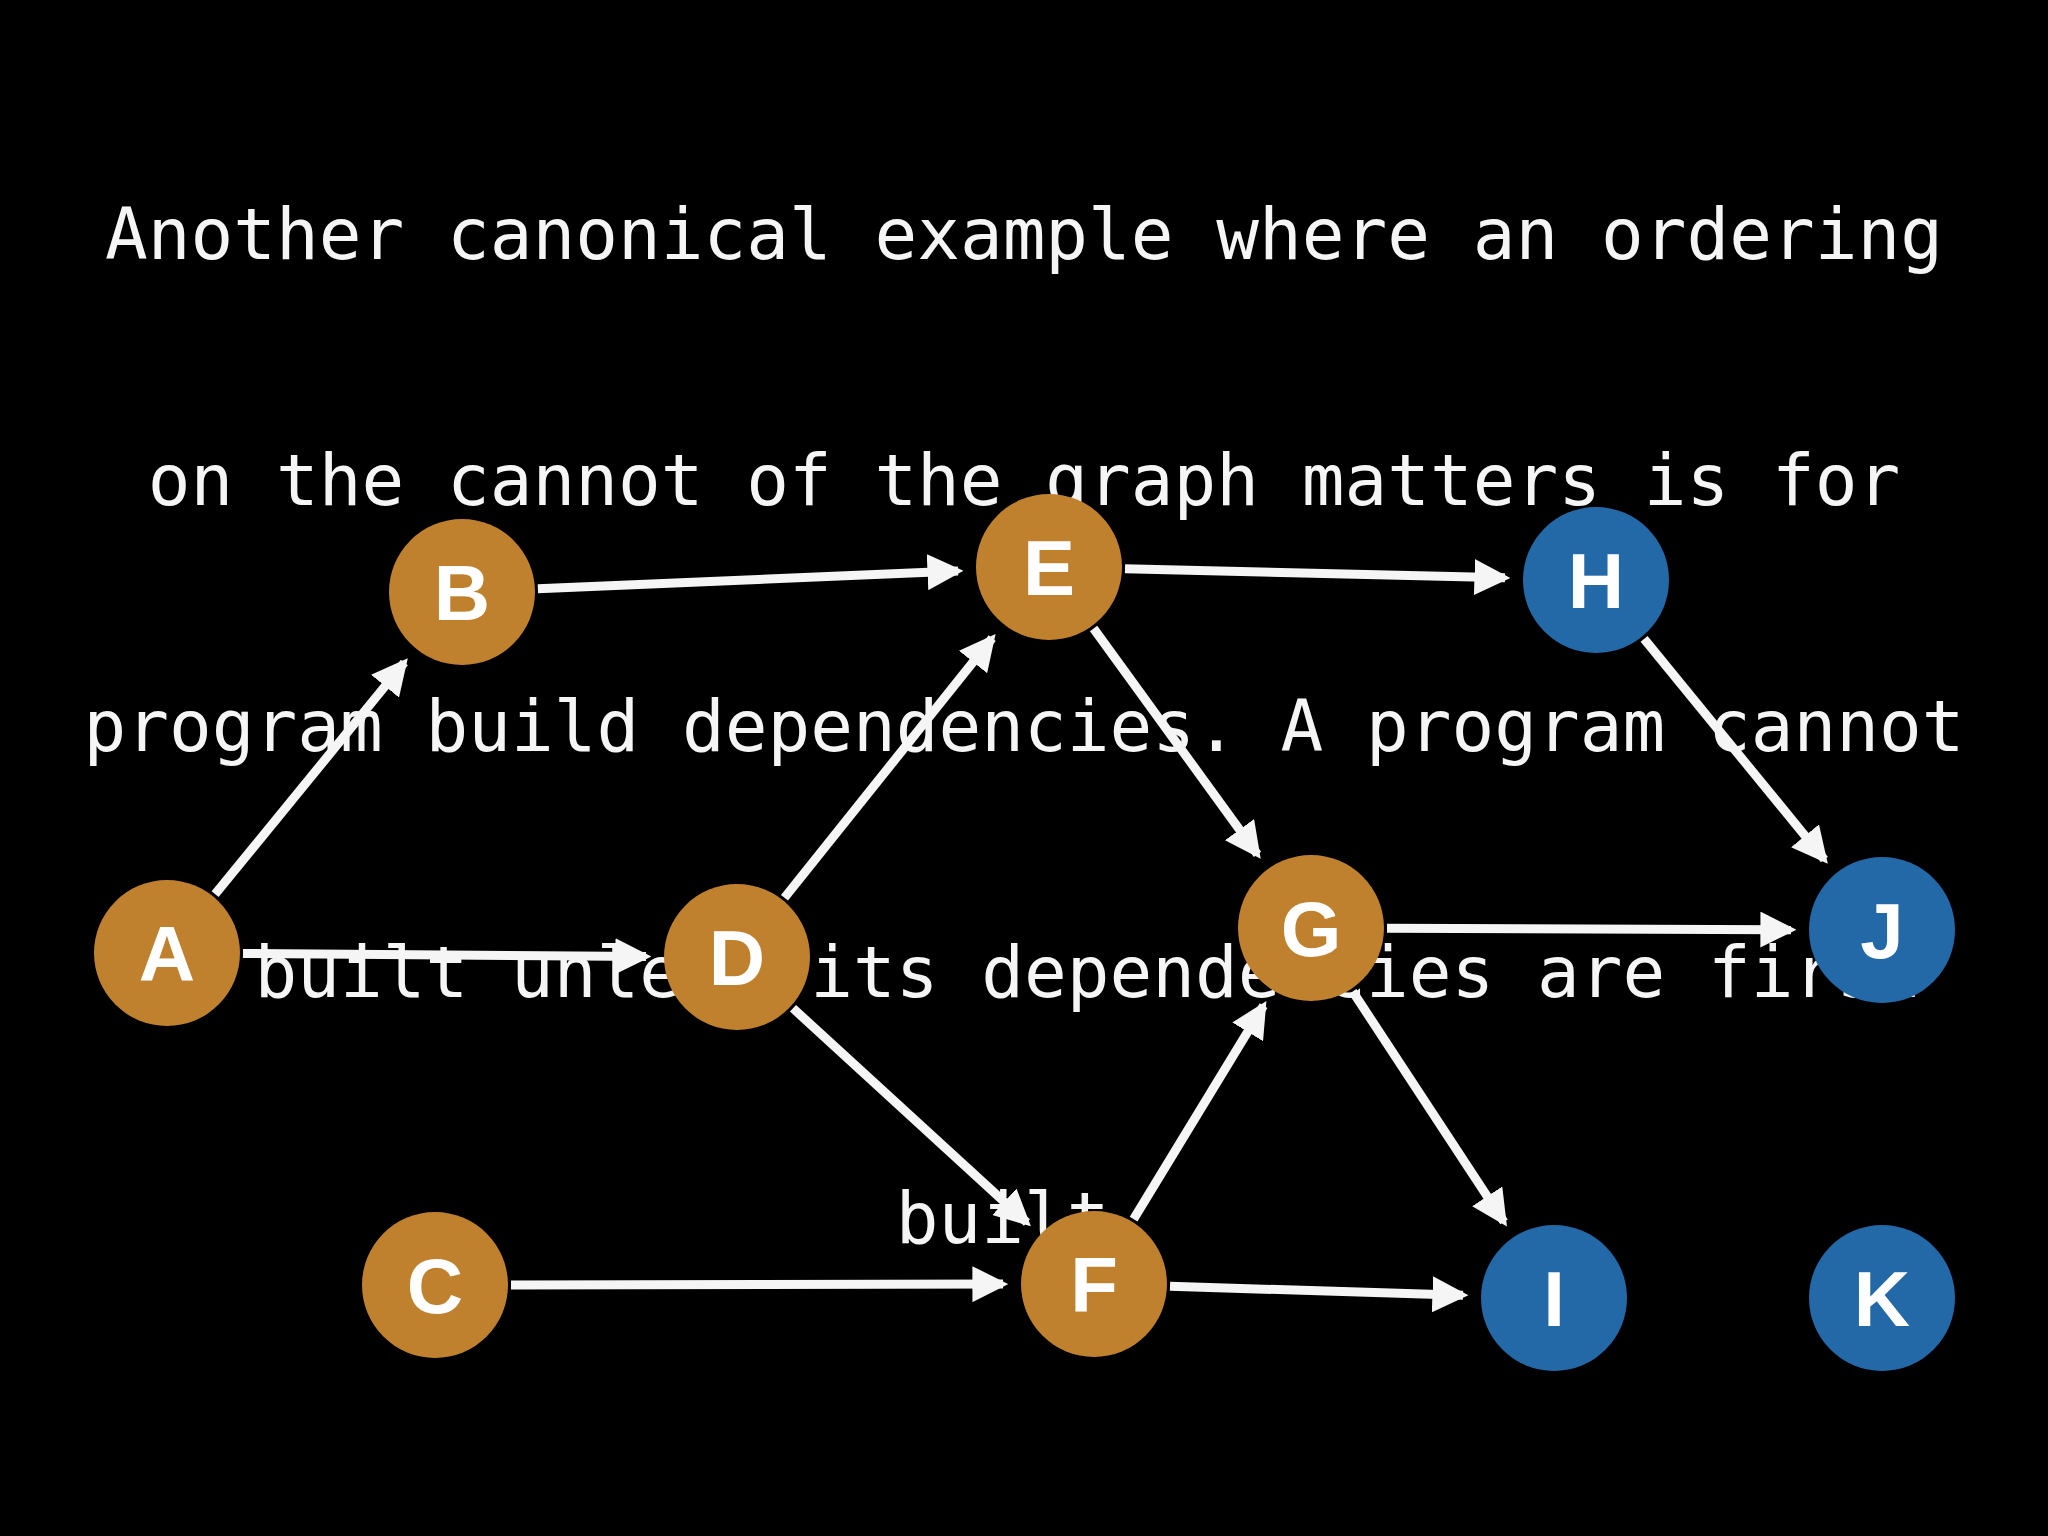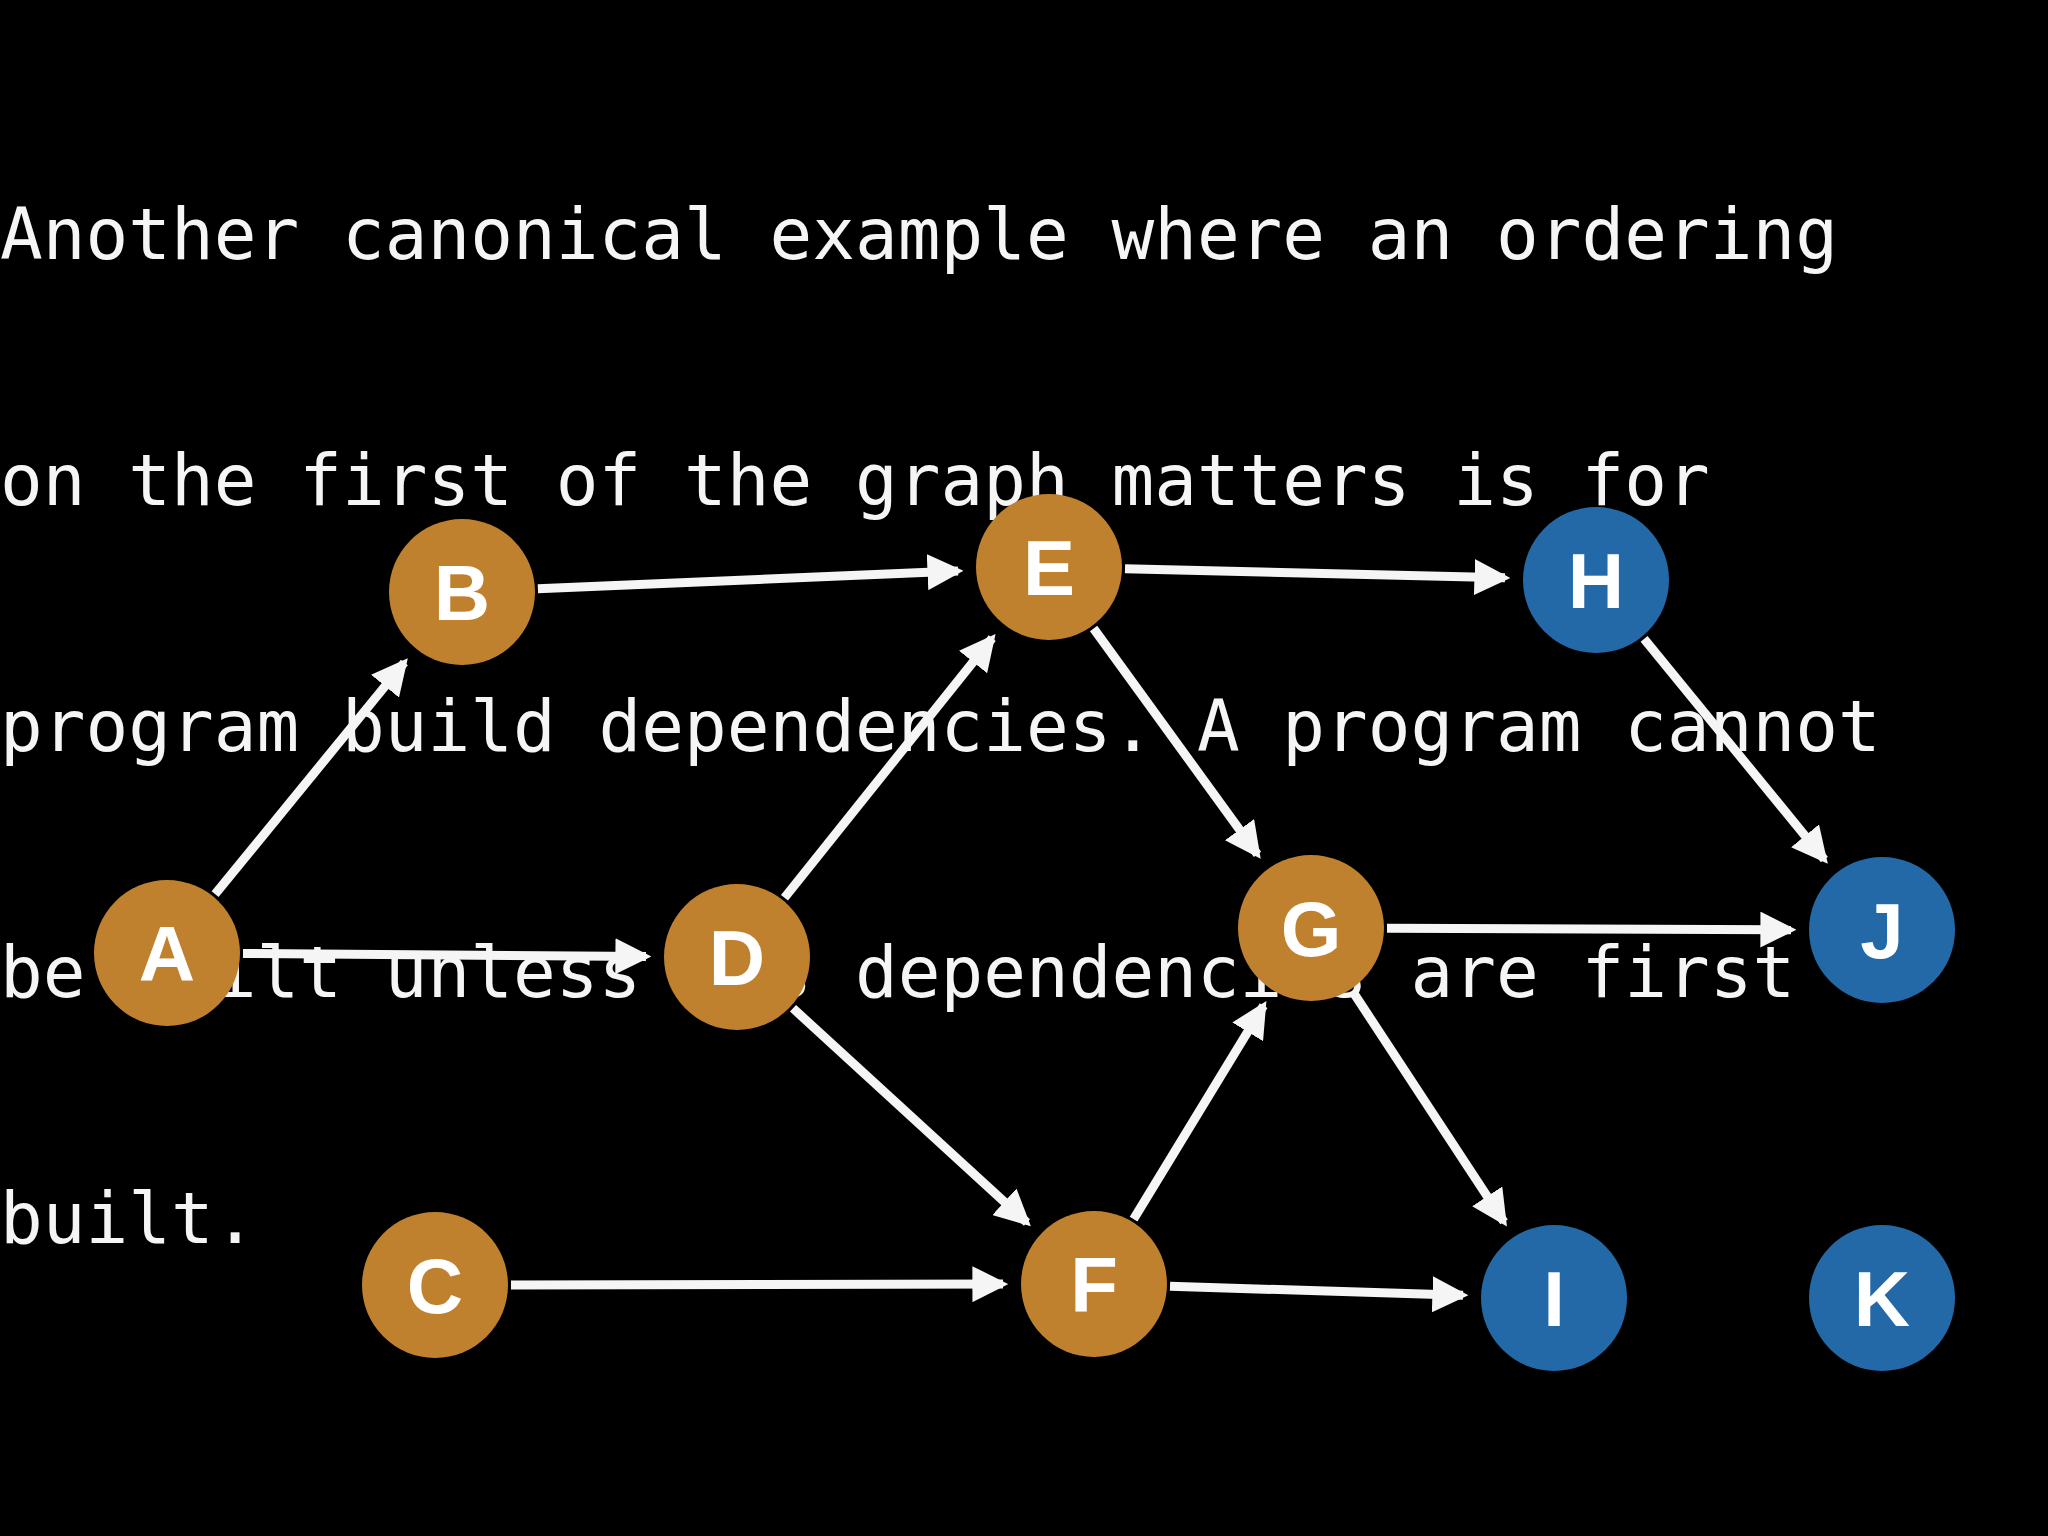--- a/index.html
+++ b/index.html
@@ -23,6 +23,7 @@
     top: 30px;
     left: 0;
     width: 2048px;
+    text-align: center;
     font-family: "DejaVu Sans Mono", monospace;
     font-size: 71px;
     line-height: 82px;

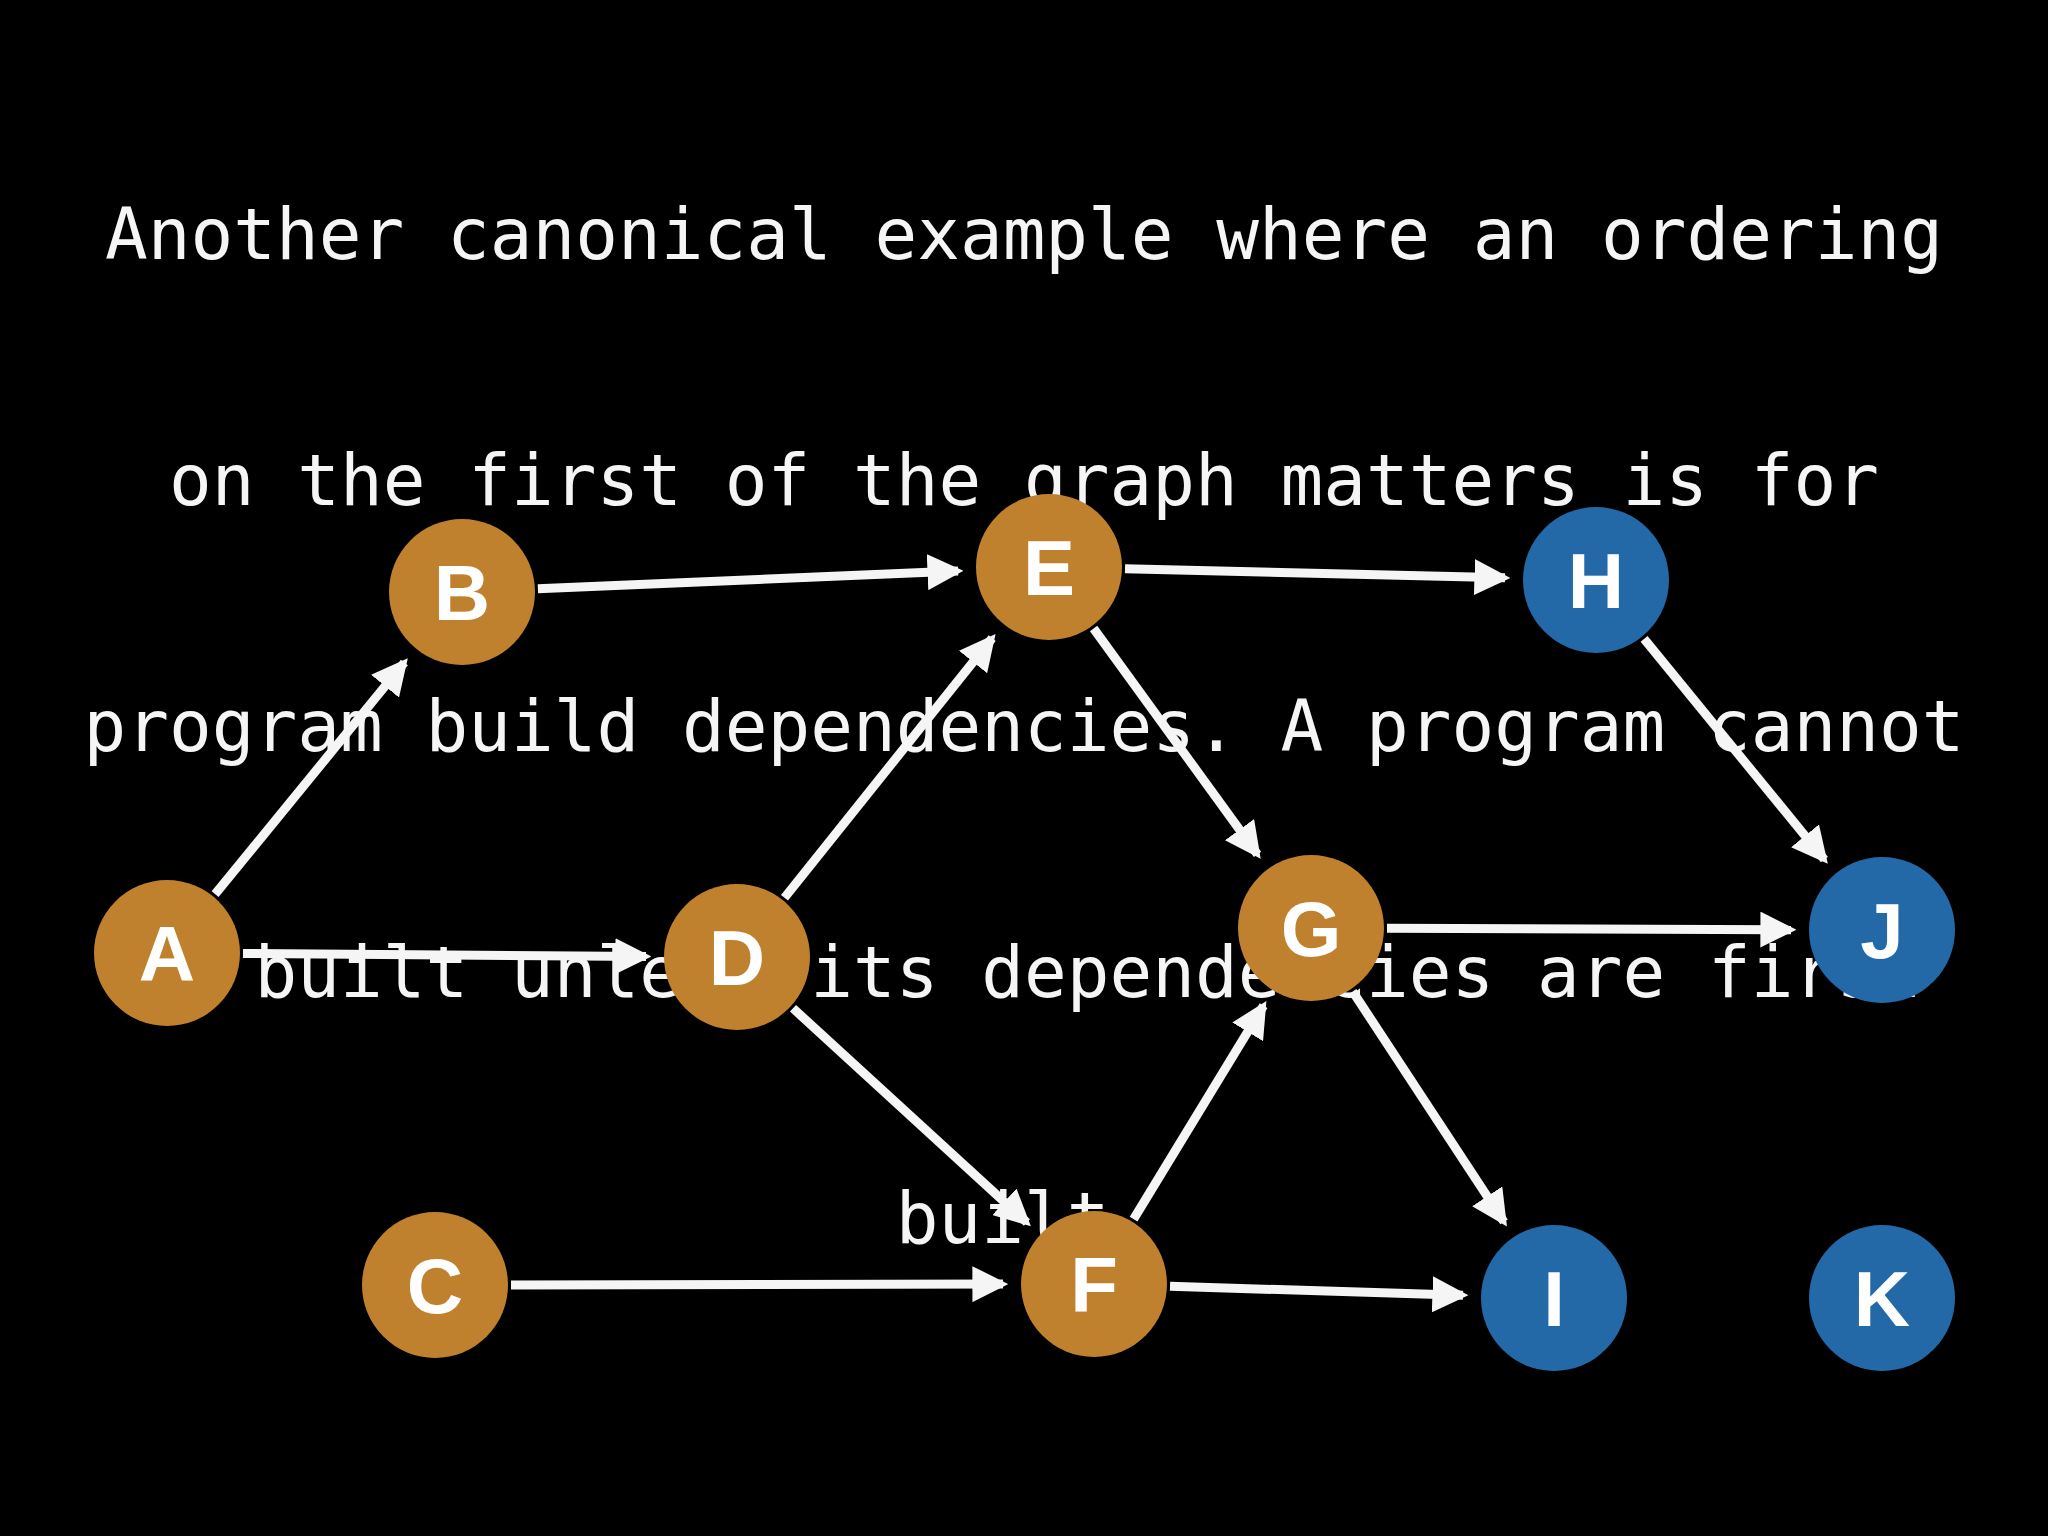--- a/index.html
+++ b/index.html
@@ -56,7 +56,7 @@
 
   <div id="title-block">
     <div>Another canonical example where an ordering</div>
-    <div>on the first of the graph matters is for</div>
+    <div>on the cannot of the graph matters is for</div>
     <div>program build dependencies. A program cannot</div>
     <div>be built unless its dependencies are first</div>
     <div>built.</div>

